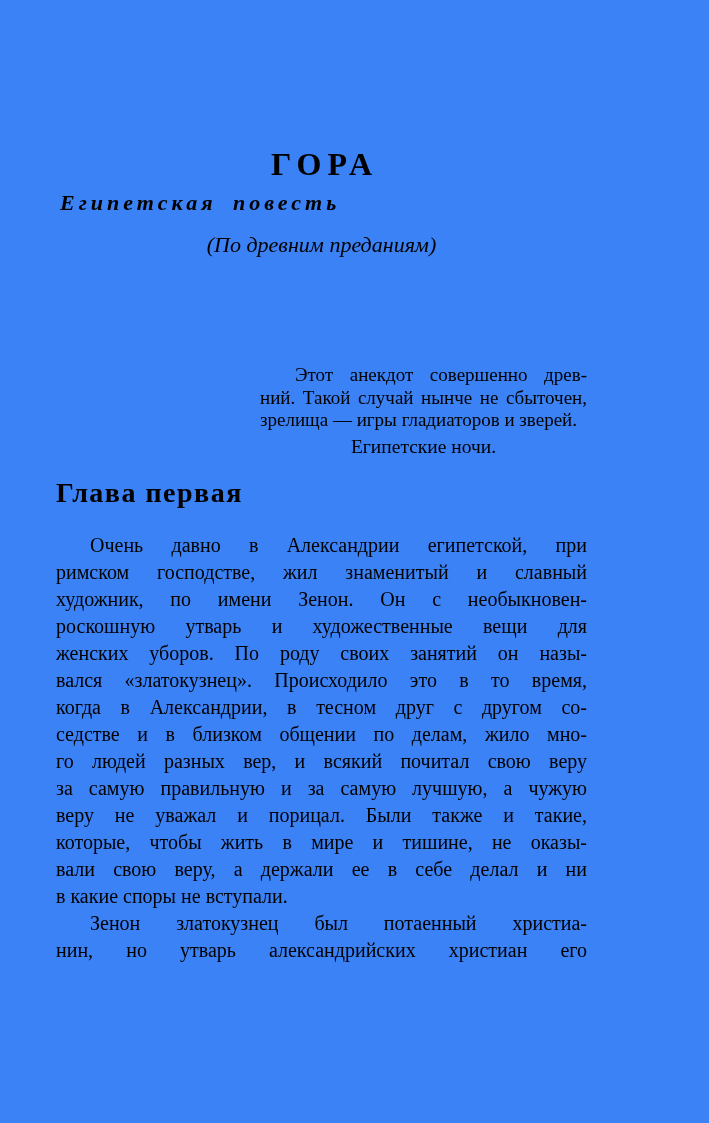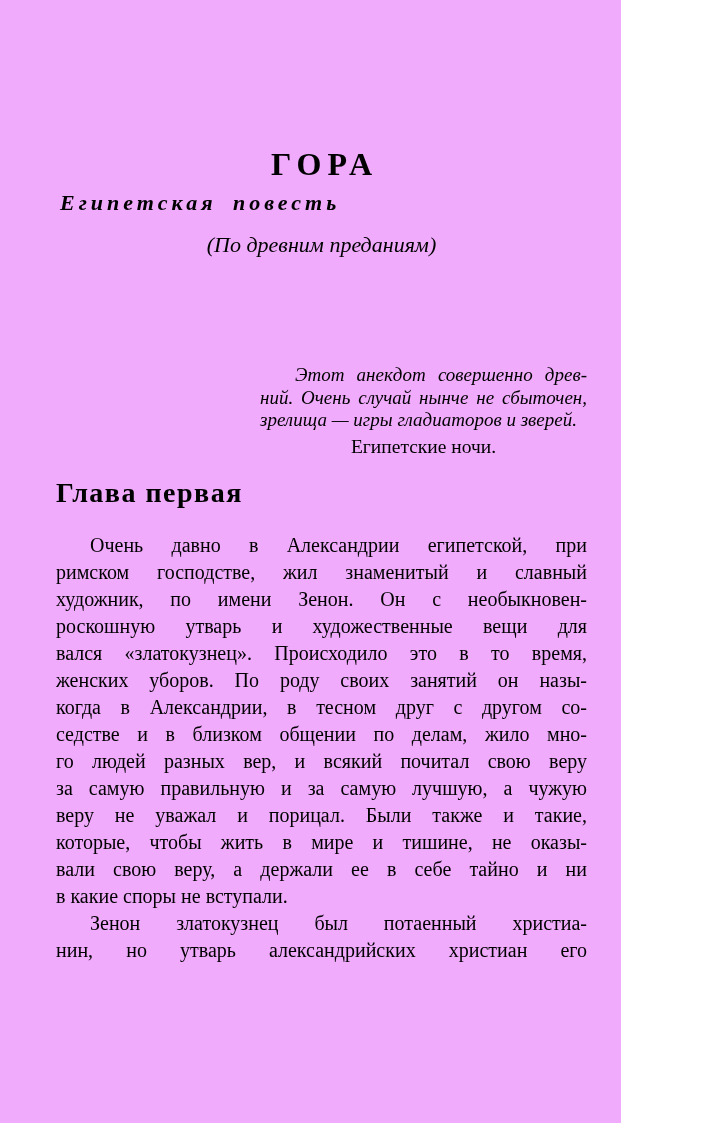--- a/index.html
+++ b/index.html
@@ -9,9 +9,9 @@
   }
   .page {
     position: relative;
-    width: 621px;
+    width: 709px;
     height: 1123px;
-    background: #f0abfc;
+    background: #3b82f6;
     color: #000000;
     font-family: "Liberation Serif", "DejaVu Serif", serif;
     overflow: hidden;

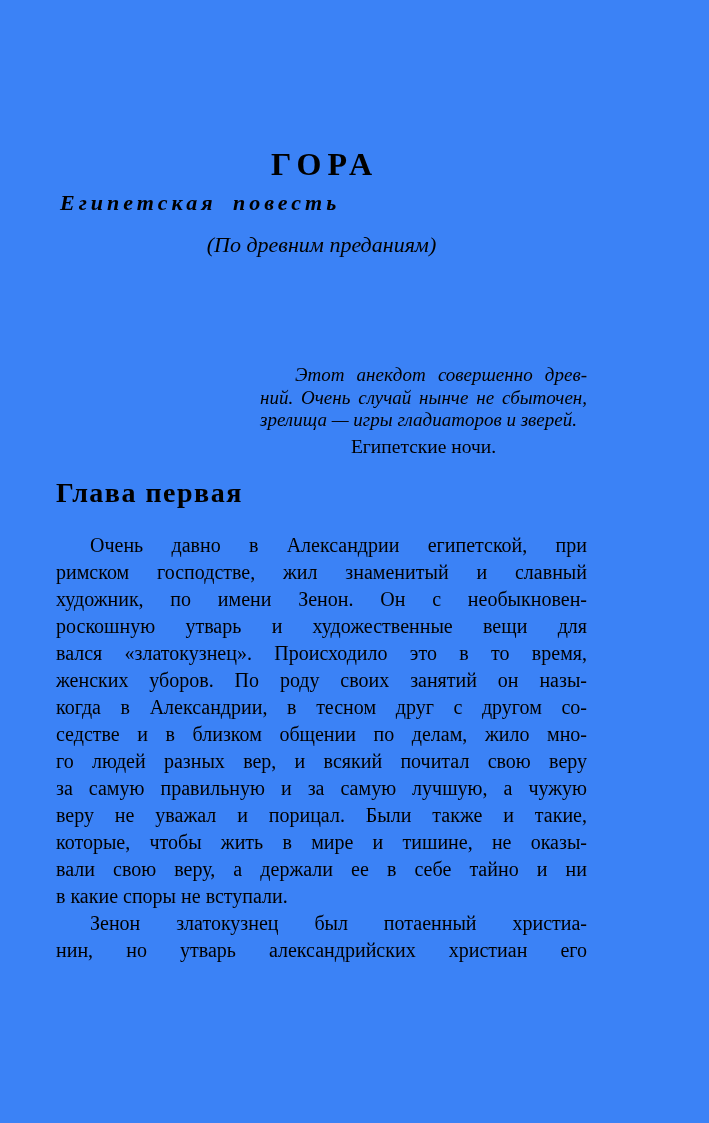--- a/index.html
+++ b/index.html
@@ -53,7 +53,6 @@
     margin-left: 204px;
     width: 327px;
     font-size: 19px;
-    font-style: italic;
     line-height: 22.5px;
   }
   .epigraph-attribution {

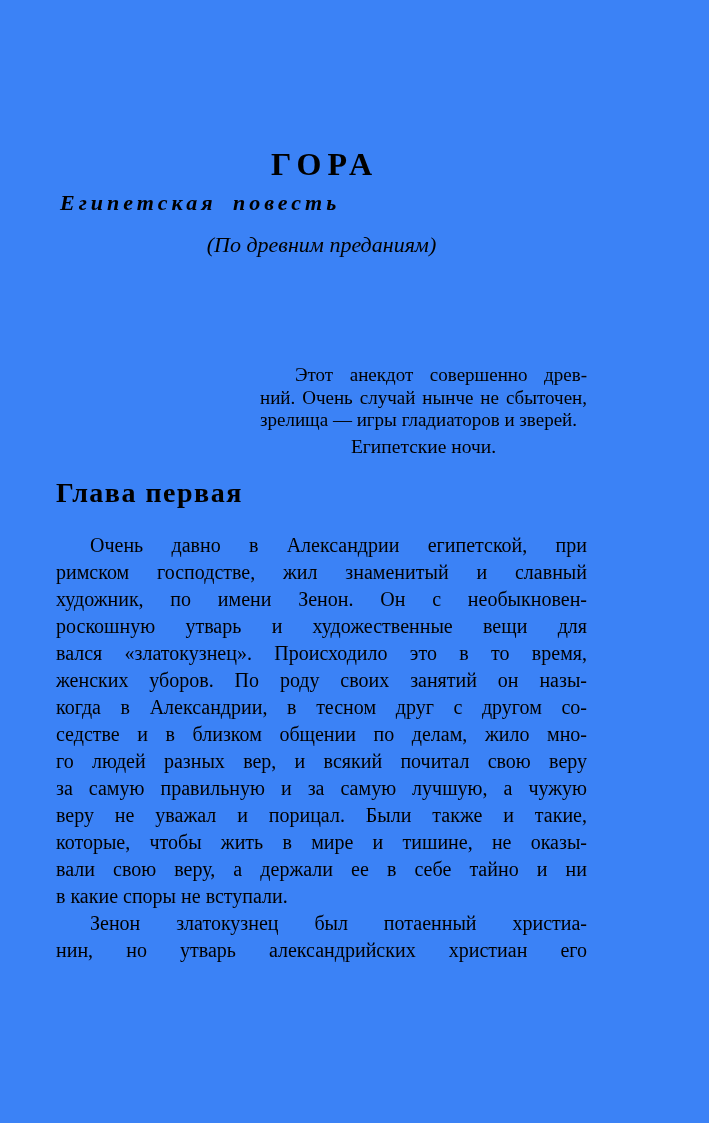--- a/index.html
+++ b/index.html
@@ -103,7 +103,7 @@
 
     <div class="epigraph">
       <div class="line indent">Этот анекдот совершенно древ-</div>
-      <div class="line">ний. Очень случай нынче не сбыточен,</div>
+      <div class="line">ний. Такой случай нынче не сбыточен,</div>
       <div class="line end">зрелища — игры гладиаторов и зверей.</div>
     </div>
     <div class="epigraph-attribution">Египетские ночи.</div>

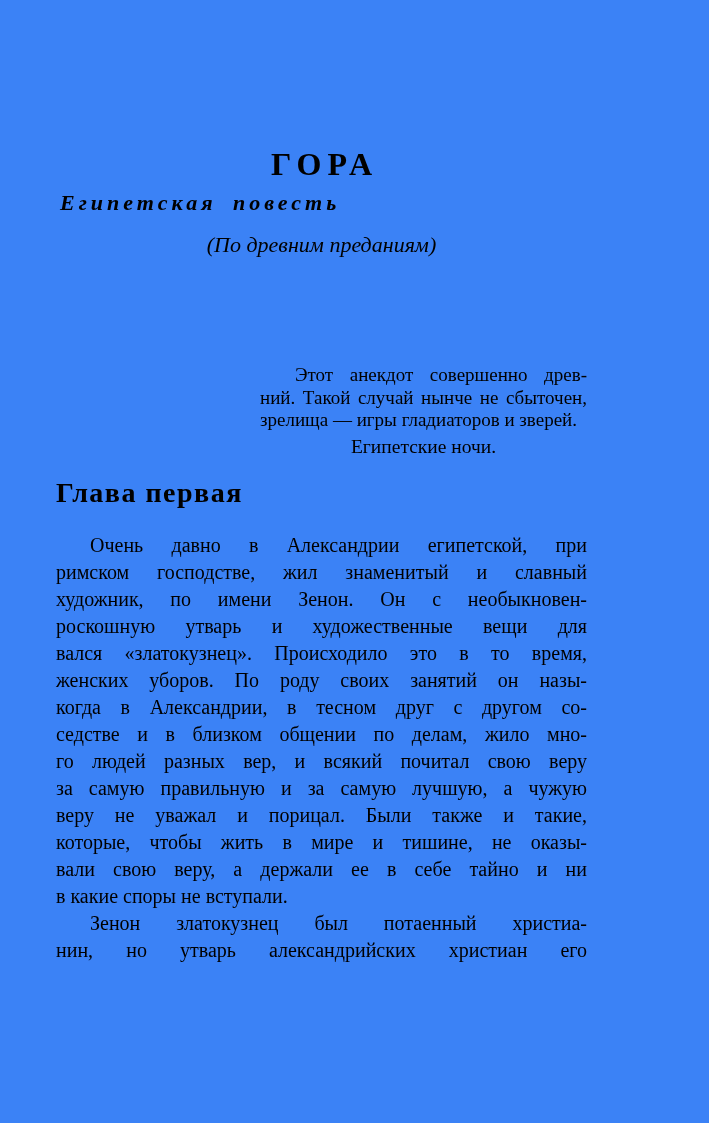--- a/index.html
+++ b/index.html
@@ -116,8 +116,8 @@
         <div class="line">римском господстве, жил знаменитый и славный</div>
         <div class="line">художник, по имени Зенон. Он с необыкновен-</div>
         <div class="line">роскошную утварь и художественные вещи для</div>
+        <div class="line">женских уборов. По роду своих занятий он назы-</div>
         <div class="line">вался «златокузнец». Происходило это в то время,</div>
-        <div class="line">женских уборов. По роду своих занятий он назы-</div>
         <div class="line">когда в Александрии, в тесном друг с другом со-</div>
         <div class="line">седстве и в близком общении по делам, жило мно-</div>
         <div class="line">го людей разных вер, и всякий почитал свою веру</div>

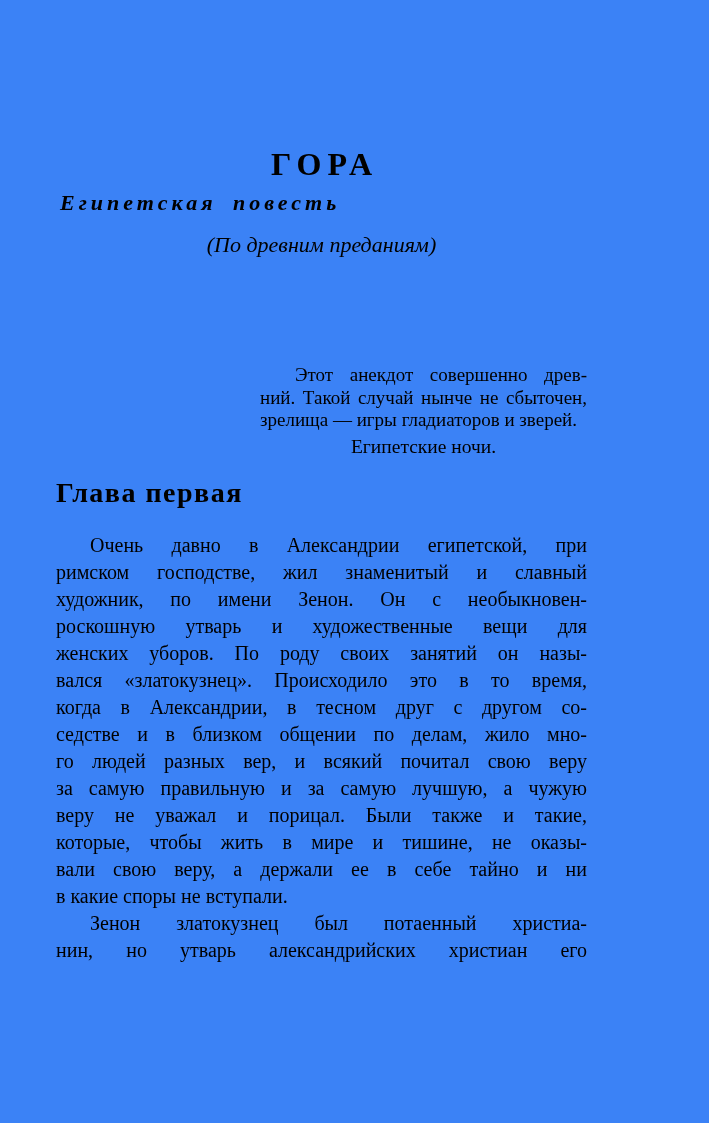--- a/index.html
+++ b/index.html
@@ -124,7 +124,7 @@
         <div class="line">за самую правильную и за самую лучшую, а чужую</div>
         <div class="line">веру не уважал и порицал. Были также и такие,</div>
         <div class="line">которые, чтобы жить в мире и тишине, не оказы-</div>
-        <div class="line">вали свою веру, а держали ее в себе тайно и ни</div>
+        <div class="line">вали свою веру, а держали ее в себе делал и ни</div>
         <div class="line end">в какие споры не вступали.</div>
       </div>
       <div class="paragraph">

